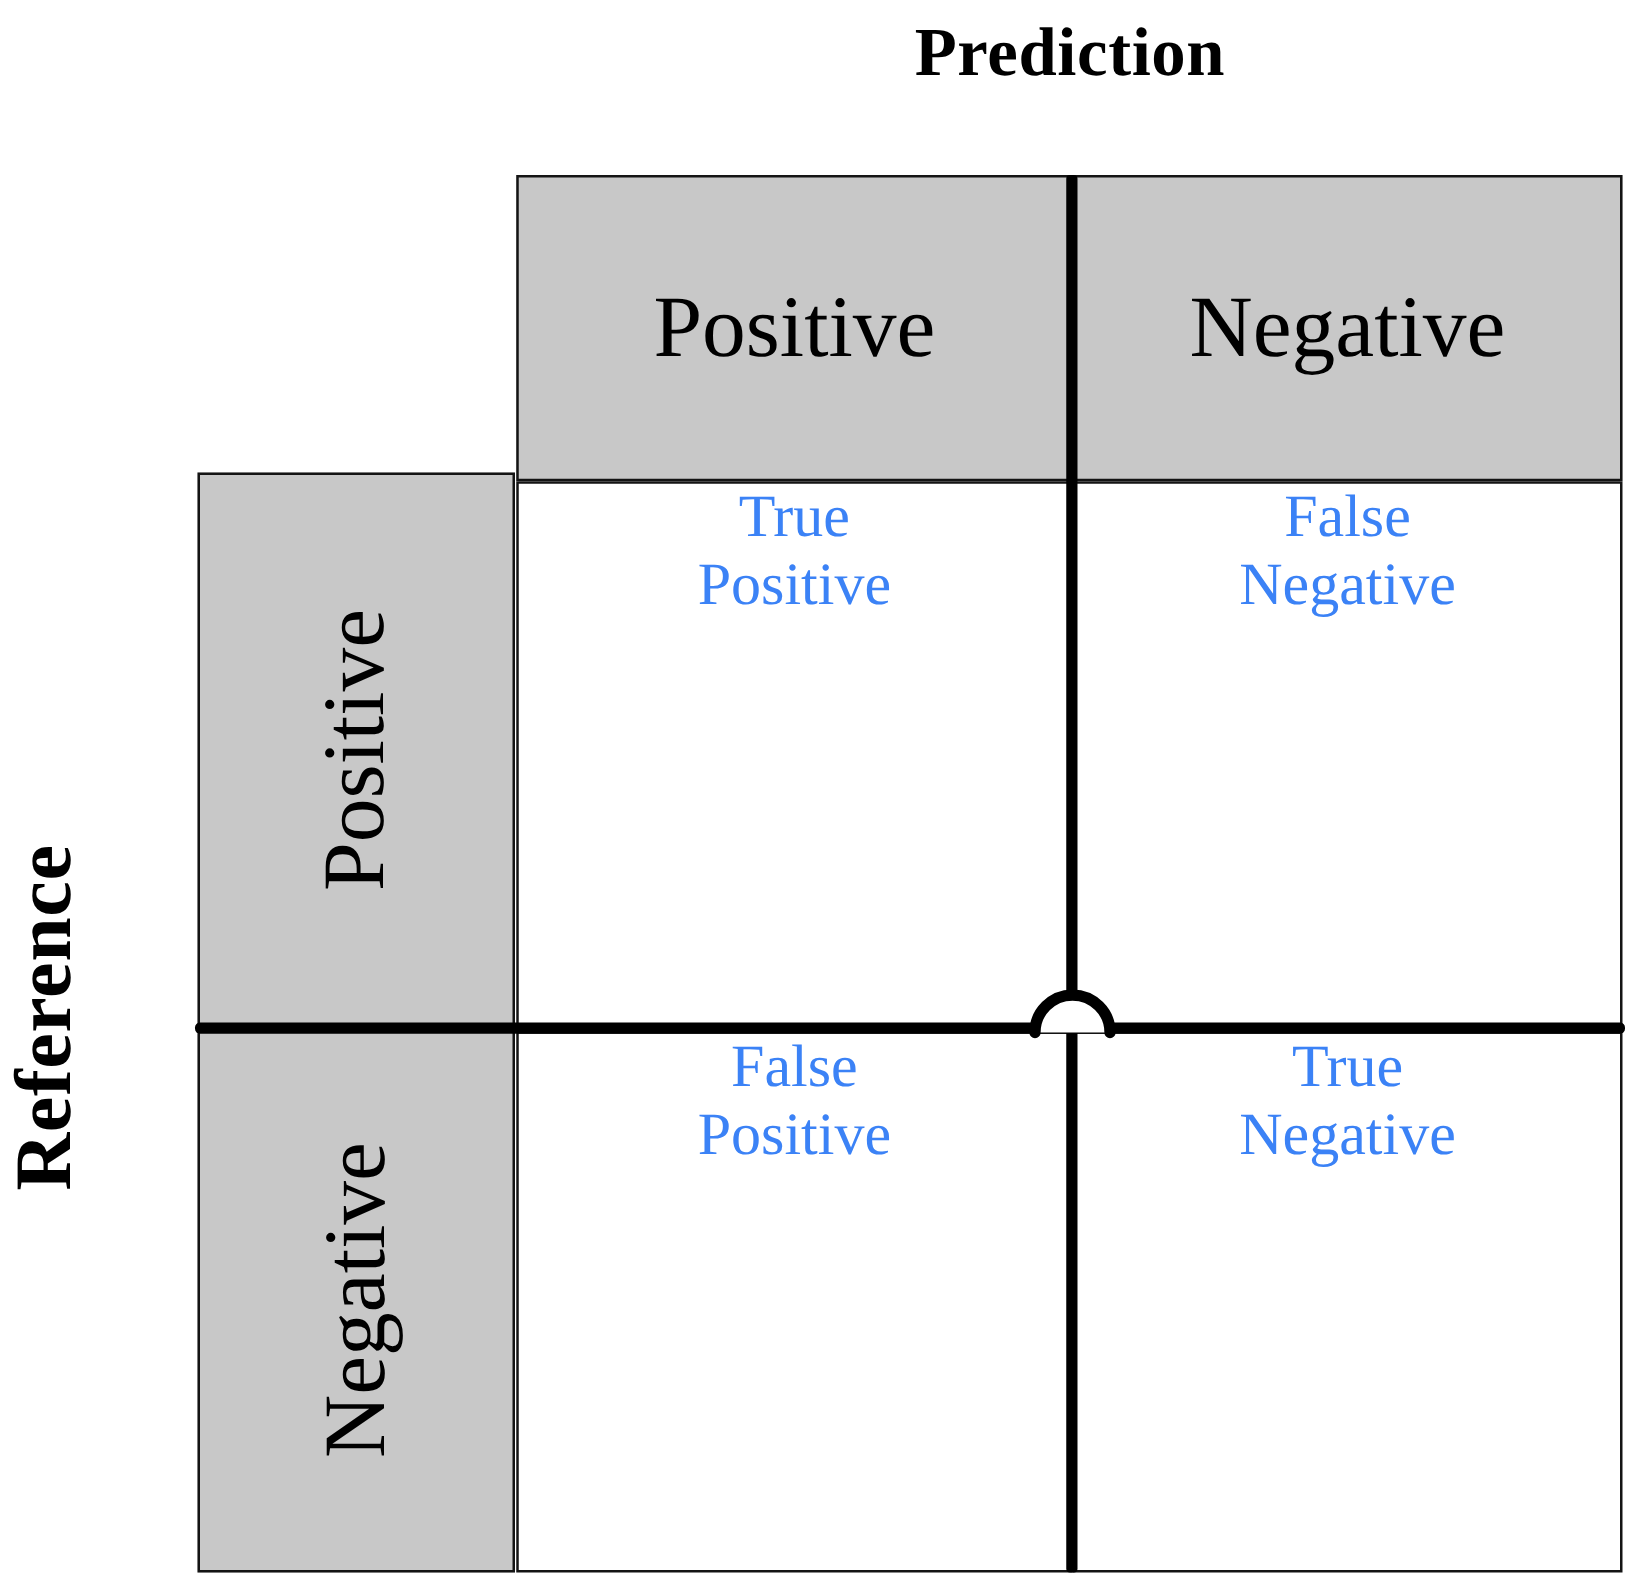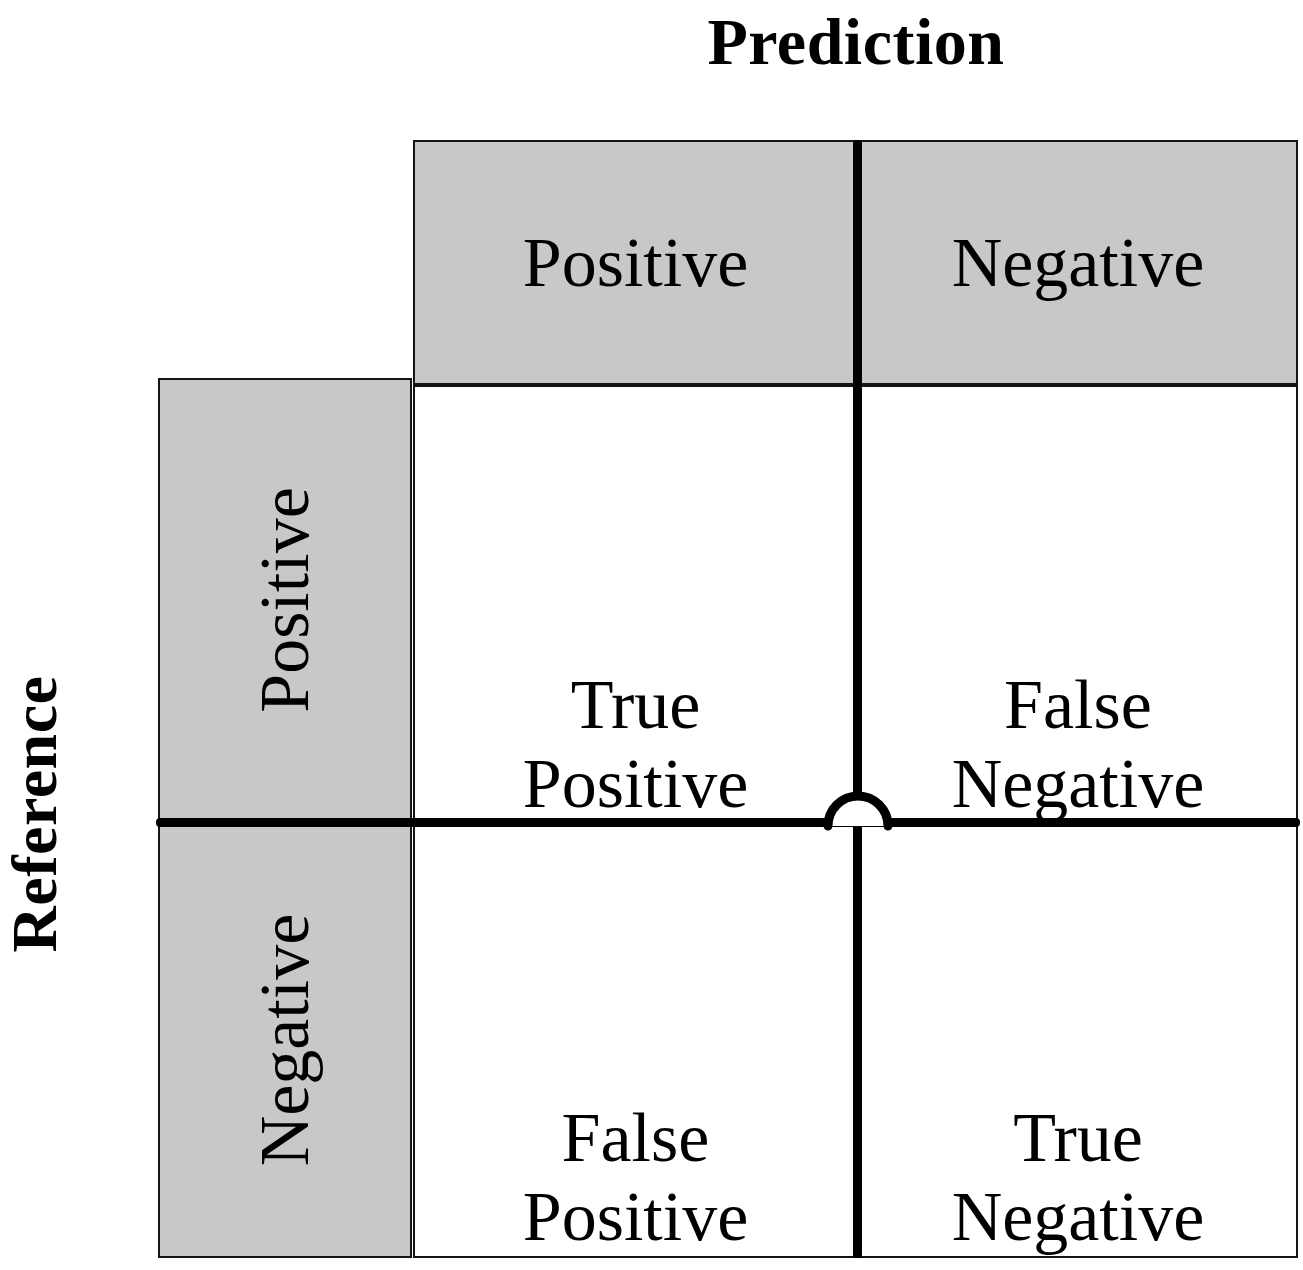--- a/index.html
+++ b/index.html
@@ -33,7 +33,7 @@
     top: 2px;
     width: 886px;
     text-align: center;
-    font-size: 66px;
+    font-size: 55px;
     line-height: 80px;
   }
 

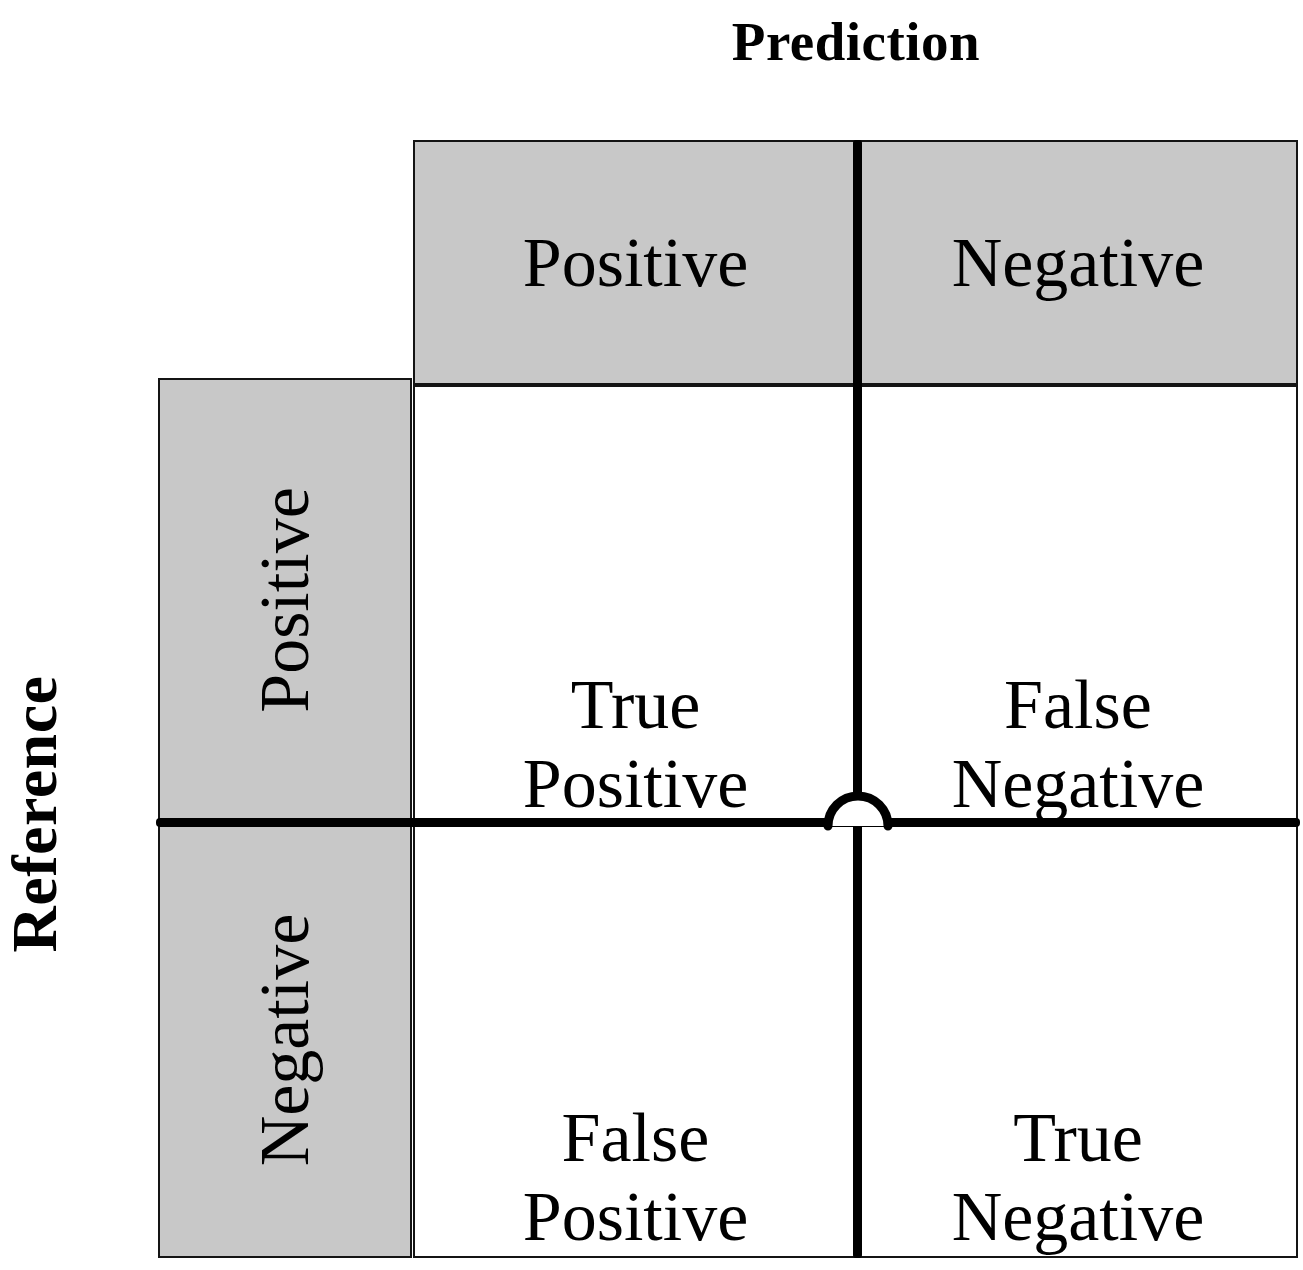--- a/index.html
+++ b/index.html
@@ -125,12 +125,12 @@
     border: 2px solid #141414;
     background: #ffffff;
     display: flex;
-    align-items: flex-end;
+    align-items: flex-start;
     justify-content: center;
     text-align: center;
-    font-size: 70px;
+    font-size: 48px;
     line-height: 1.12;
-    color: #000000;
+    color: #3b82f6;
   }
   #cell-tp { left: 413px; top: 385px;  width: 445px; height: 440px; }
   #cell-fn { left: 858px; top: 385px;  width: 440px; height: 440px; }

